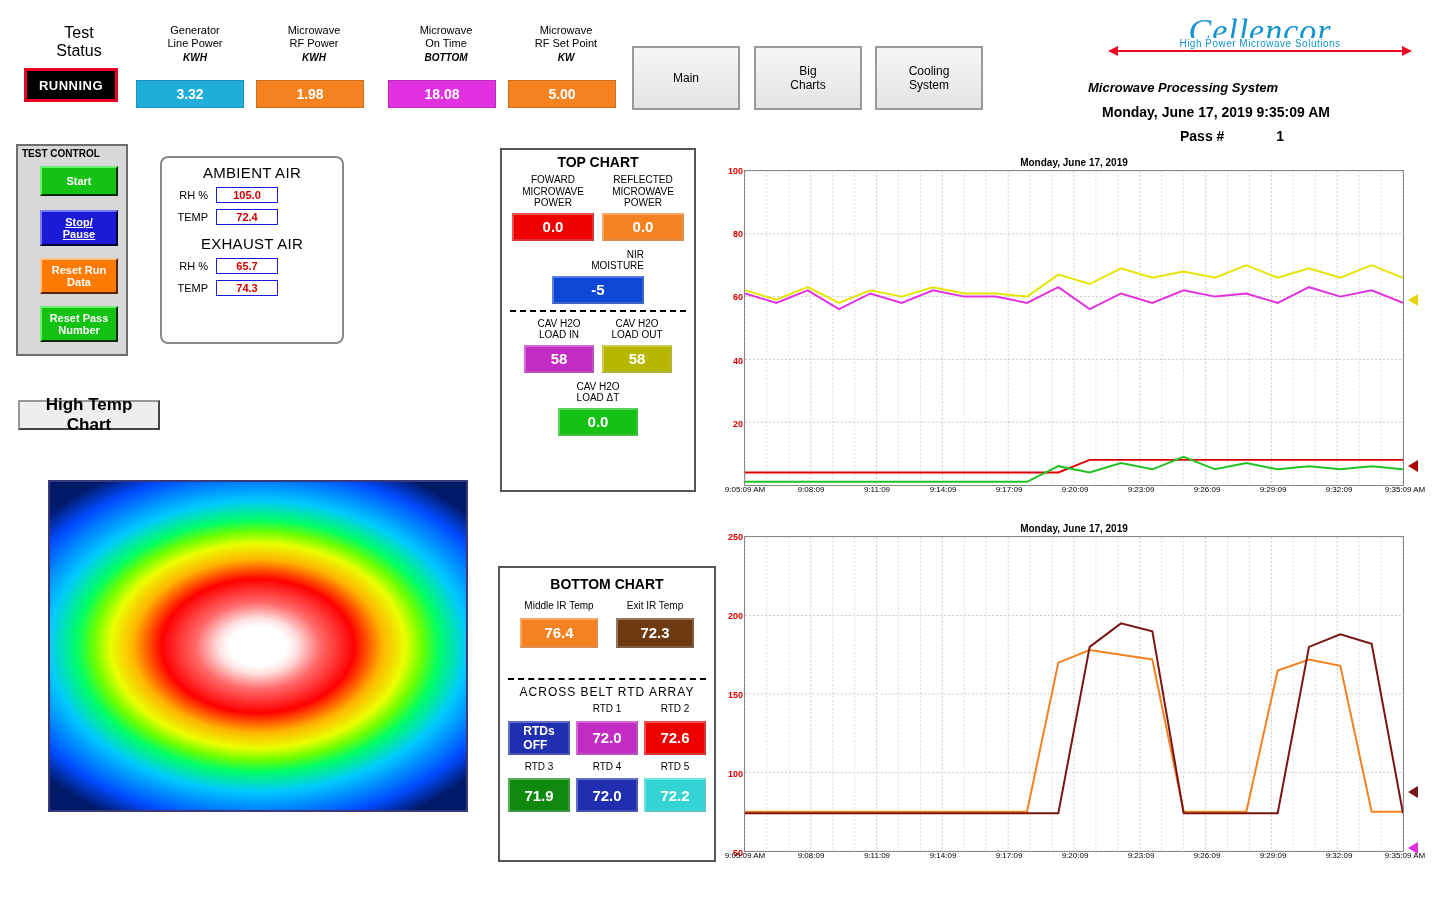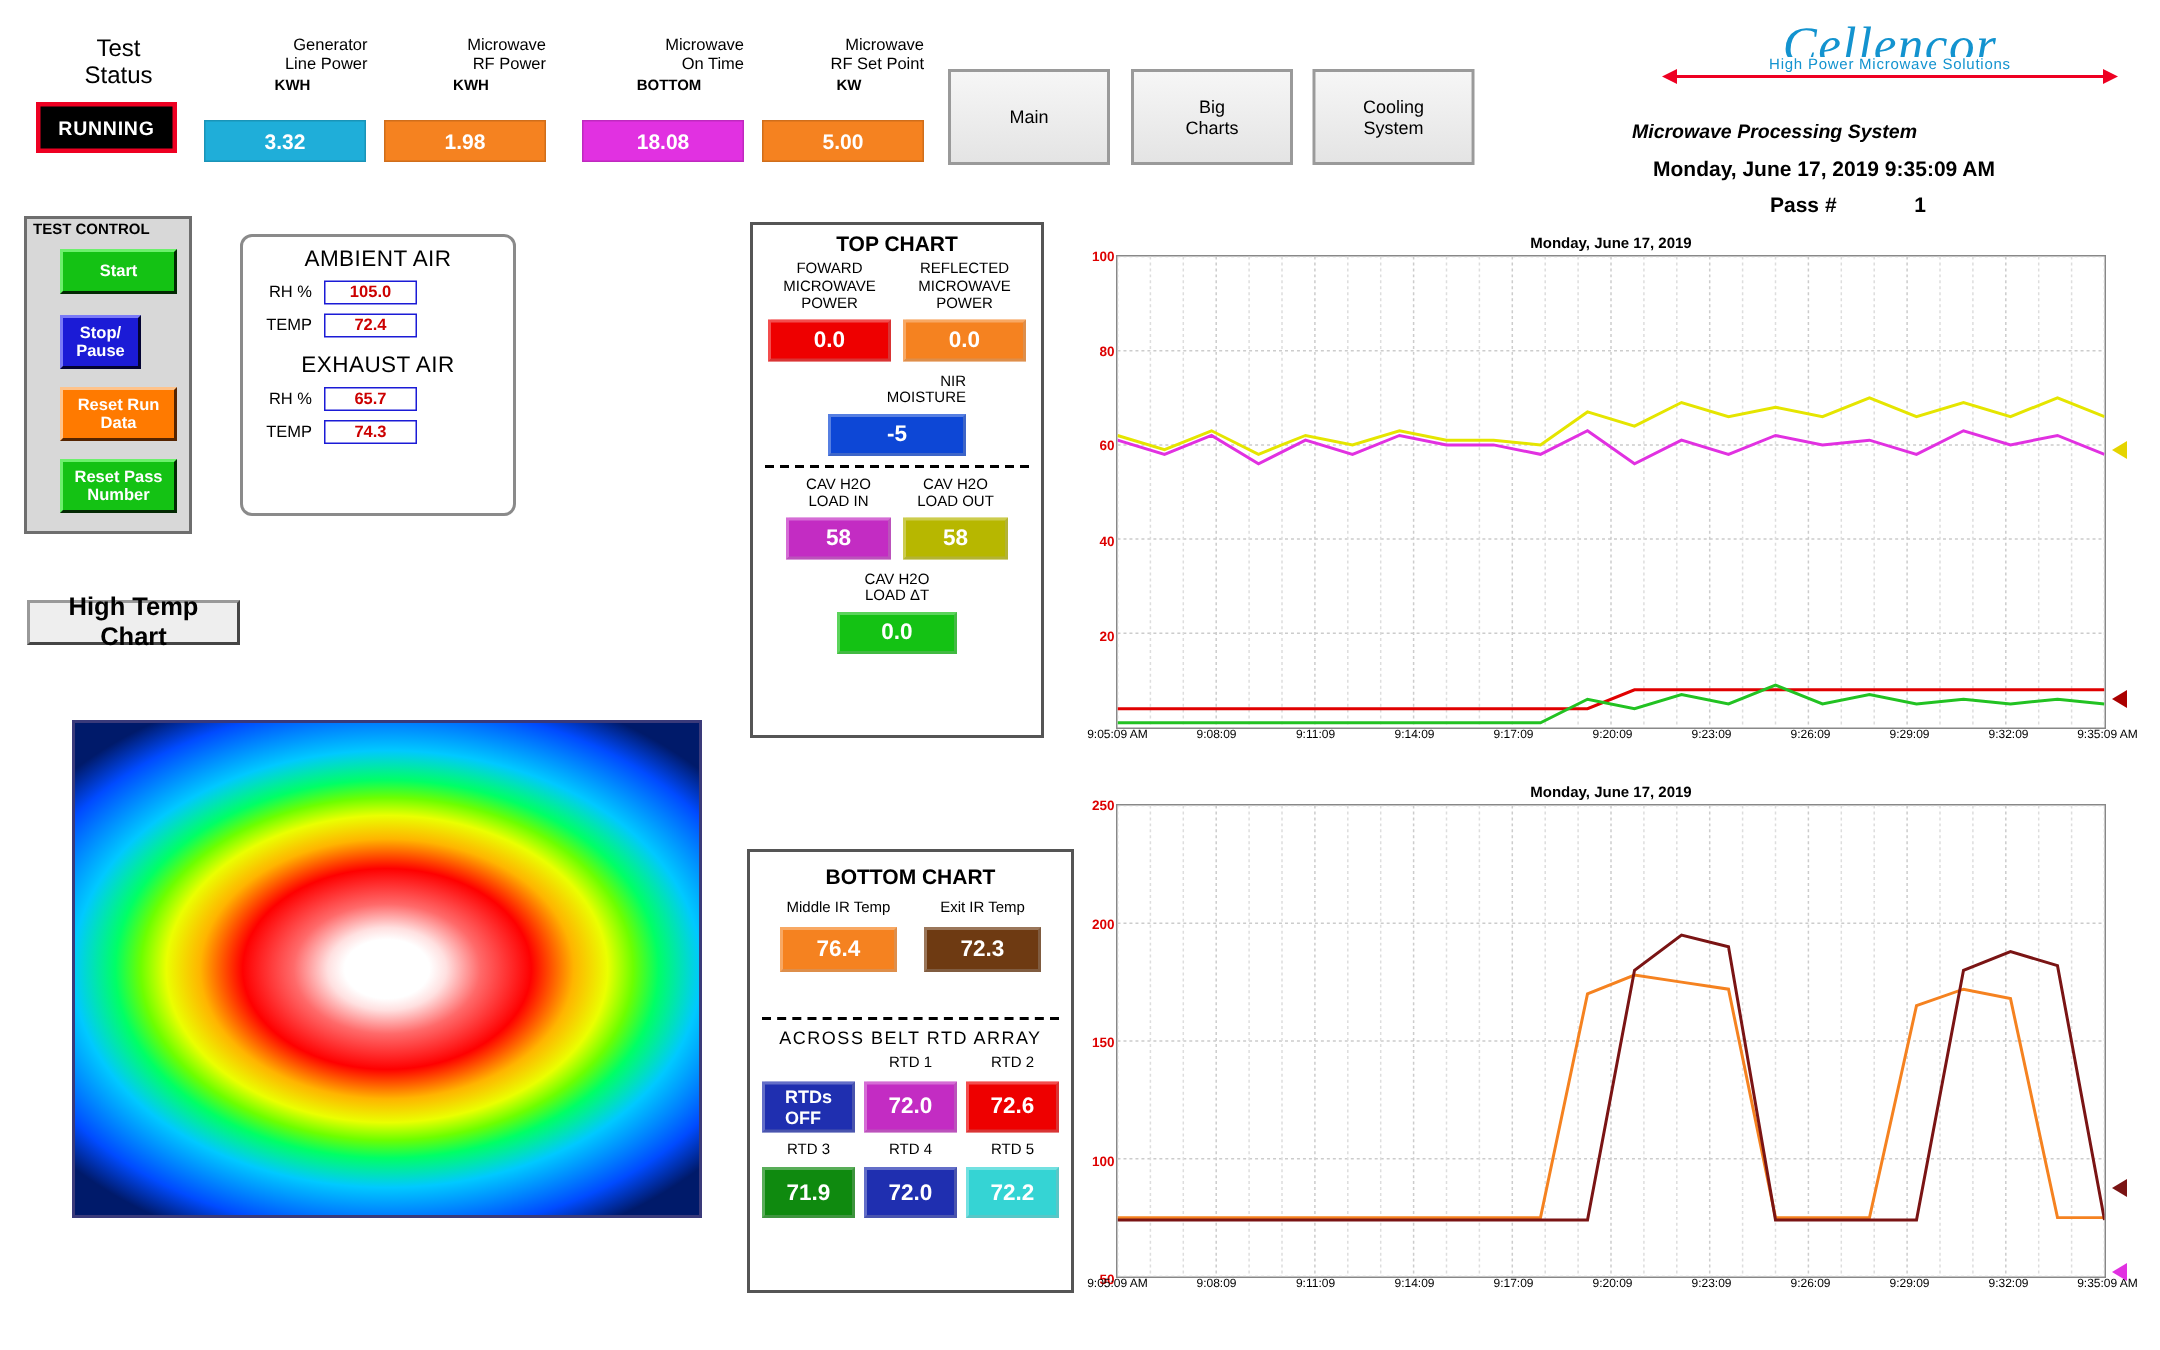--- a/index.html
+++ b/index.html
@@ -9,7 +9,7 @@
   
   .ts-title { font-size:16px; text-align:center; }
   .status-box { background:#000; color:#fff; border:3px solid #e02; font-weight:bold; display:flex; align-items:center; justify-content:center; font-size:13px; letter-spacing:.5px; }
-  .kpi-title { font-size:11px; text-align:right; line-height:1.2; }
+  .kpi-title { font-size:11px; text-align:center; line-height:1.2; }
   .kpi-units { font-size:10px; text-align:center; font-weight:bold; margin-top:2px;}
   .kpi-val { color:#fff; font-weight:bold; display:flex; align-items:center; justify-content:center; font-size:14px; border:1px solid rgba(0,0,0,.15);}
   .kpi-blue  { background:#1faed9; }

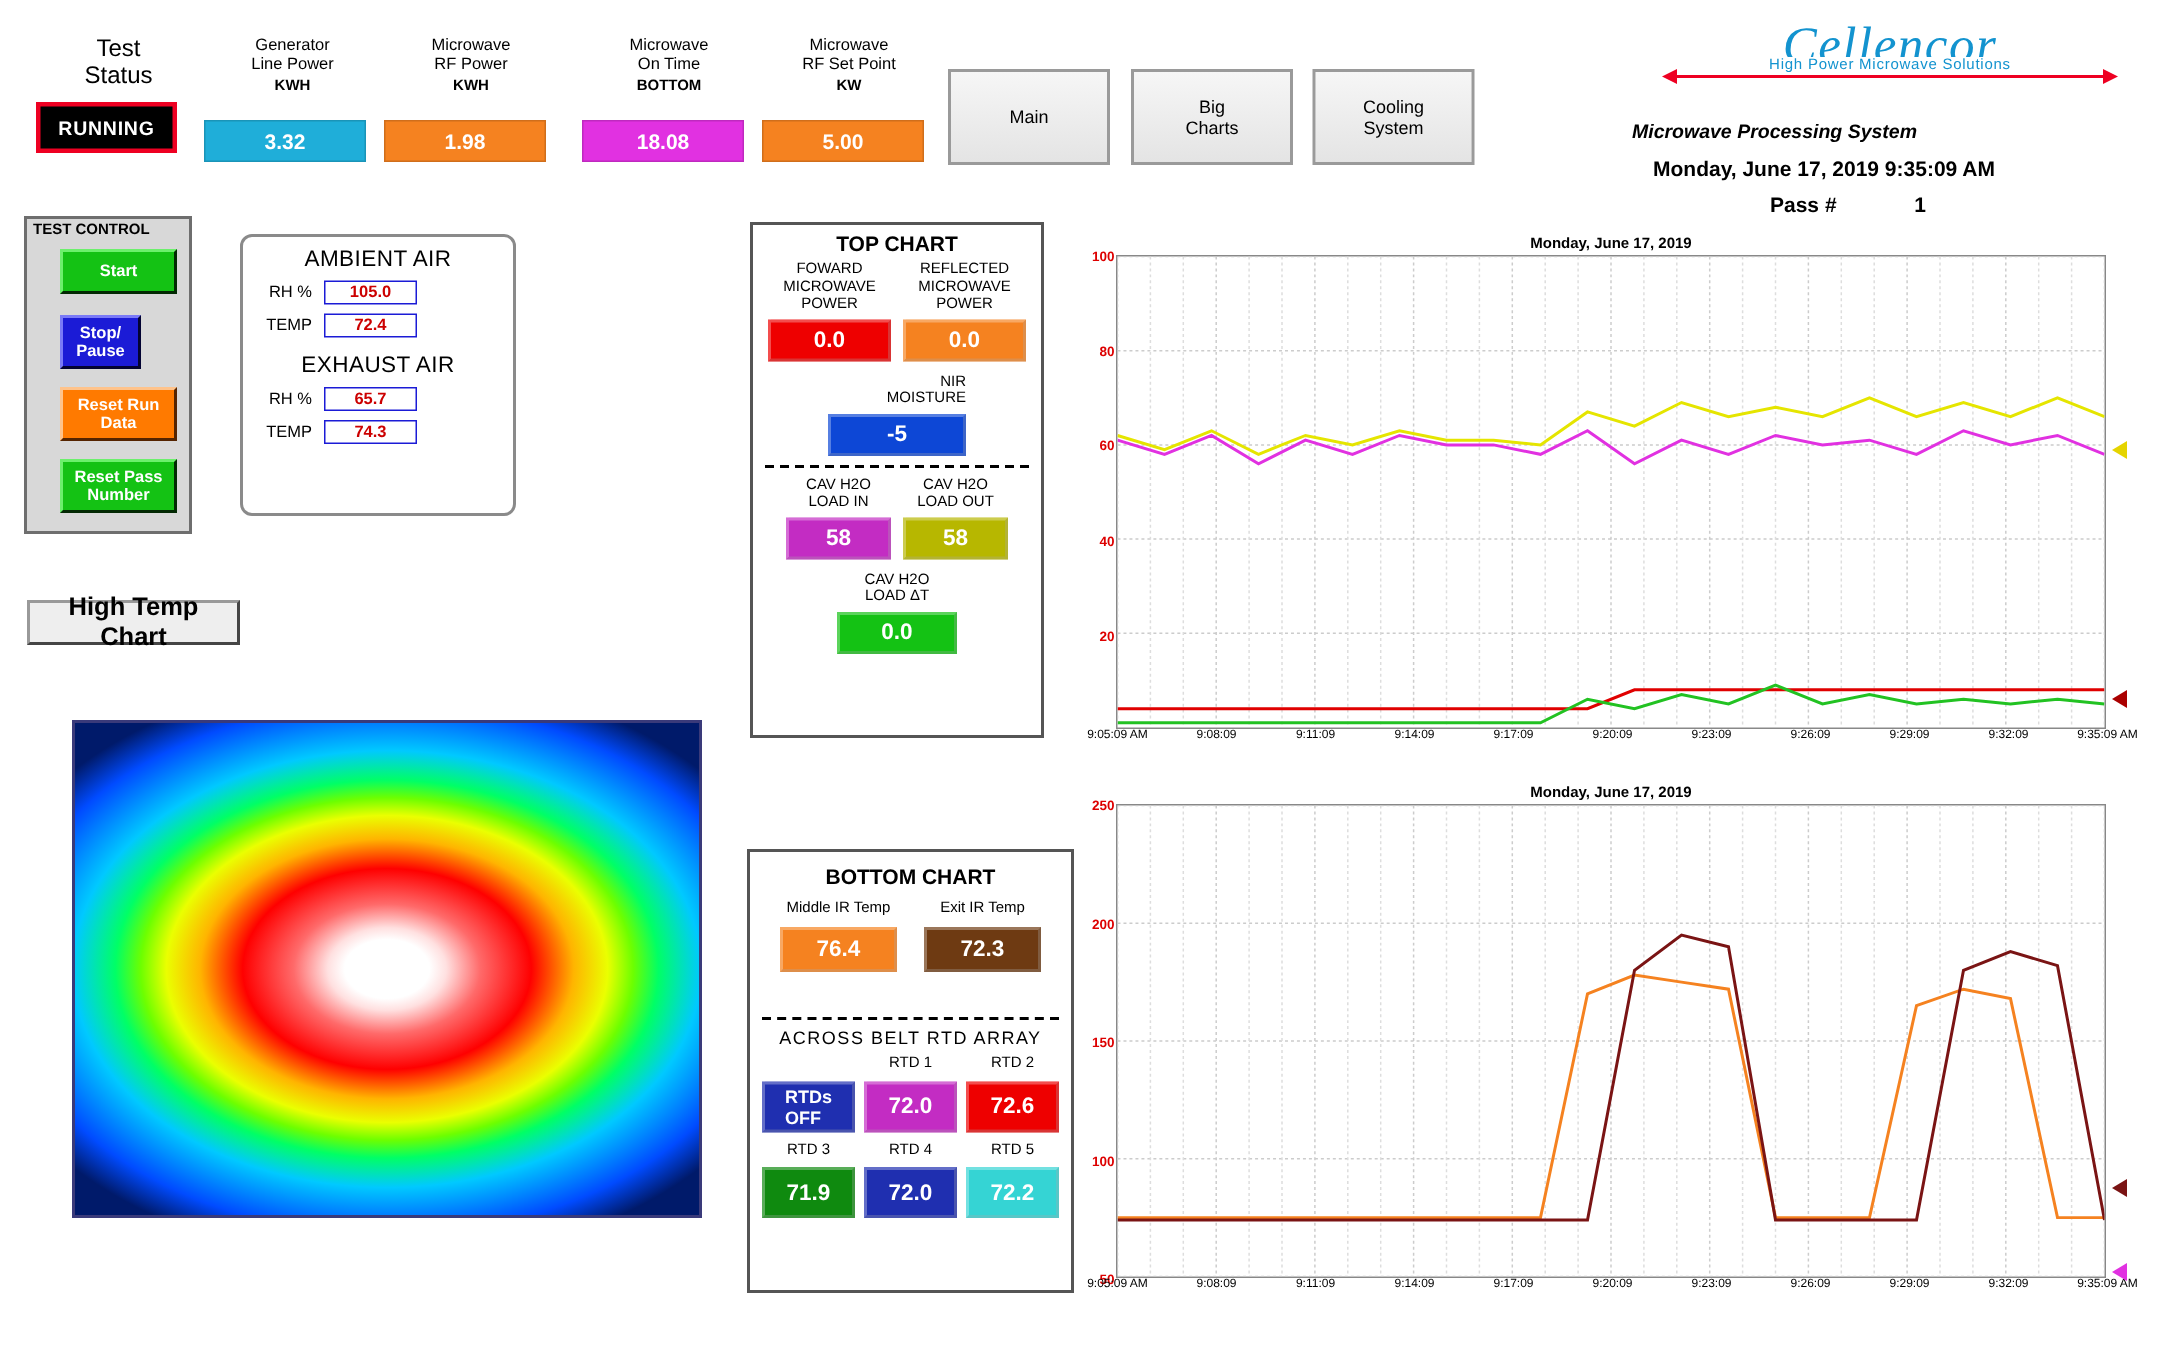--- a/index.html
+++ b/index.html
@@ -10,7 +10,7 @@
   .ts-title { font-size:16px; text-align:center; }
   .status-box { background:#000; color:#fff; border:3px solid #e02; font-weight:bold; display:flex; align-items:center; justify-content:center; font-size:13px; letter-spacing:.5px; }
   .kpi-title { font-size:11px; text-align:center; line-height:1.2; }
-  .kpi-units { font-size:10px; text-align:center; font-weight:bold; margin-top:2px;}
+  .kpi-units { font-size:10px; text-align:center; font-weight:bold; margin-top:2px;font-style:italic;}
   .kpi-val { color:#fff; font-weight:bold; display:flex; align-items:center; justify-content:center; font-size:14px; border:1px solid rgba(0,0,0,.15);}
   .kpi-blue  { background:#1faed9; }
   .kpi-orange{ background:#f58220; }

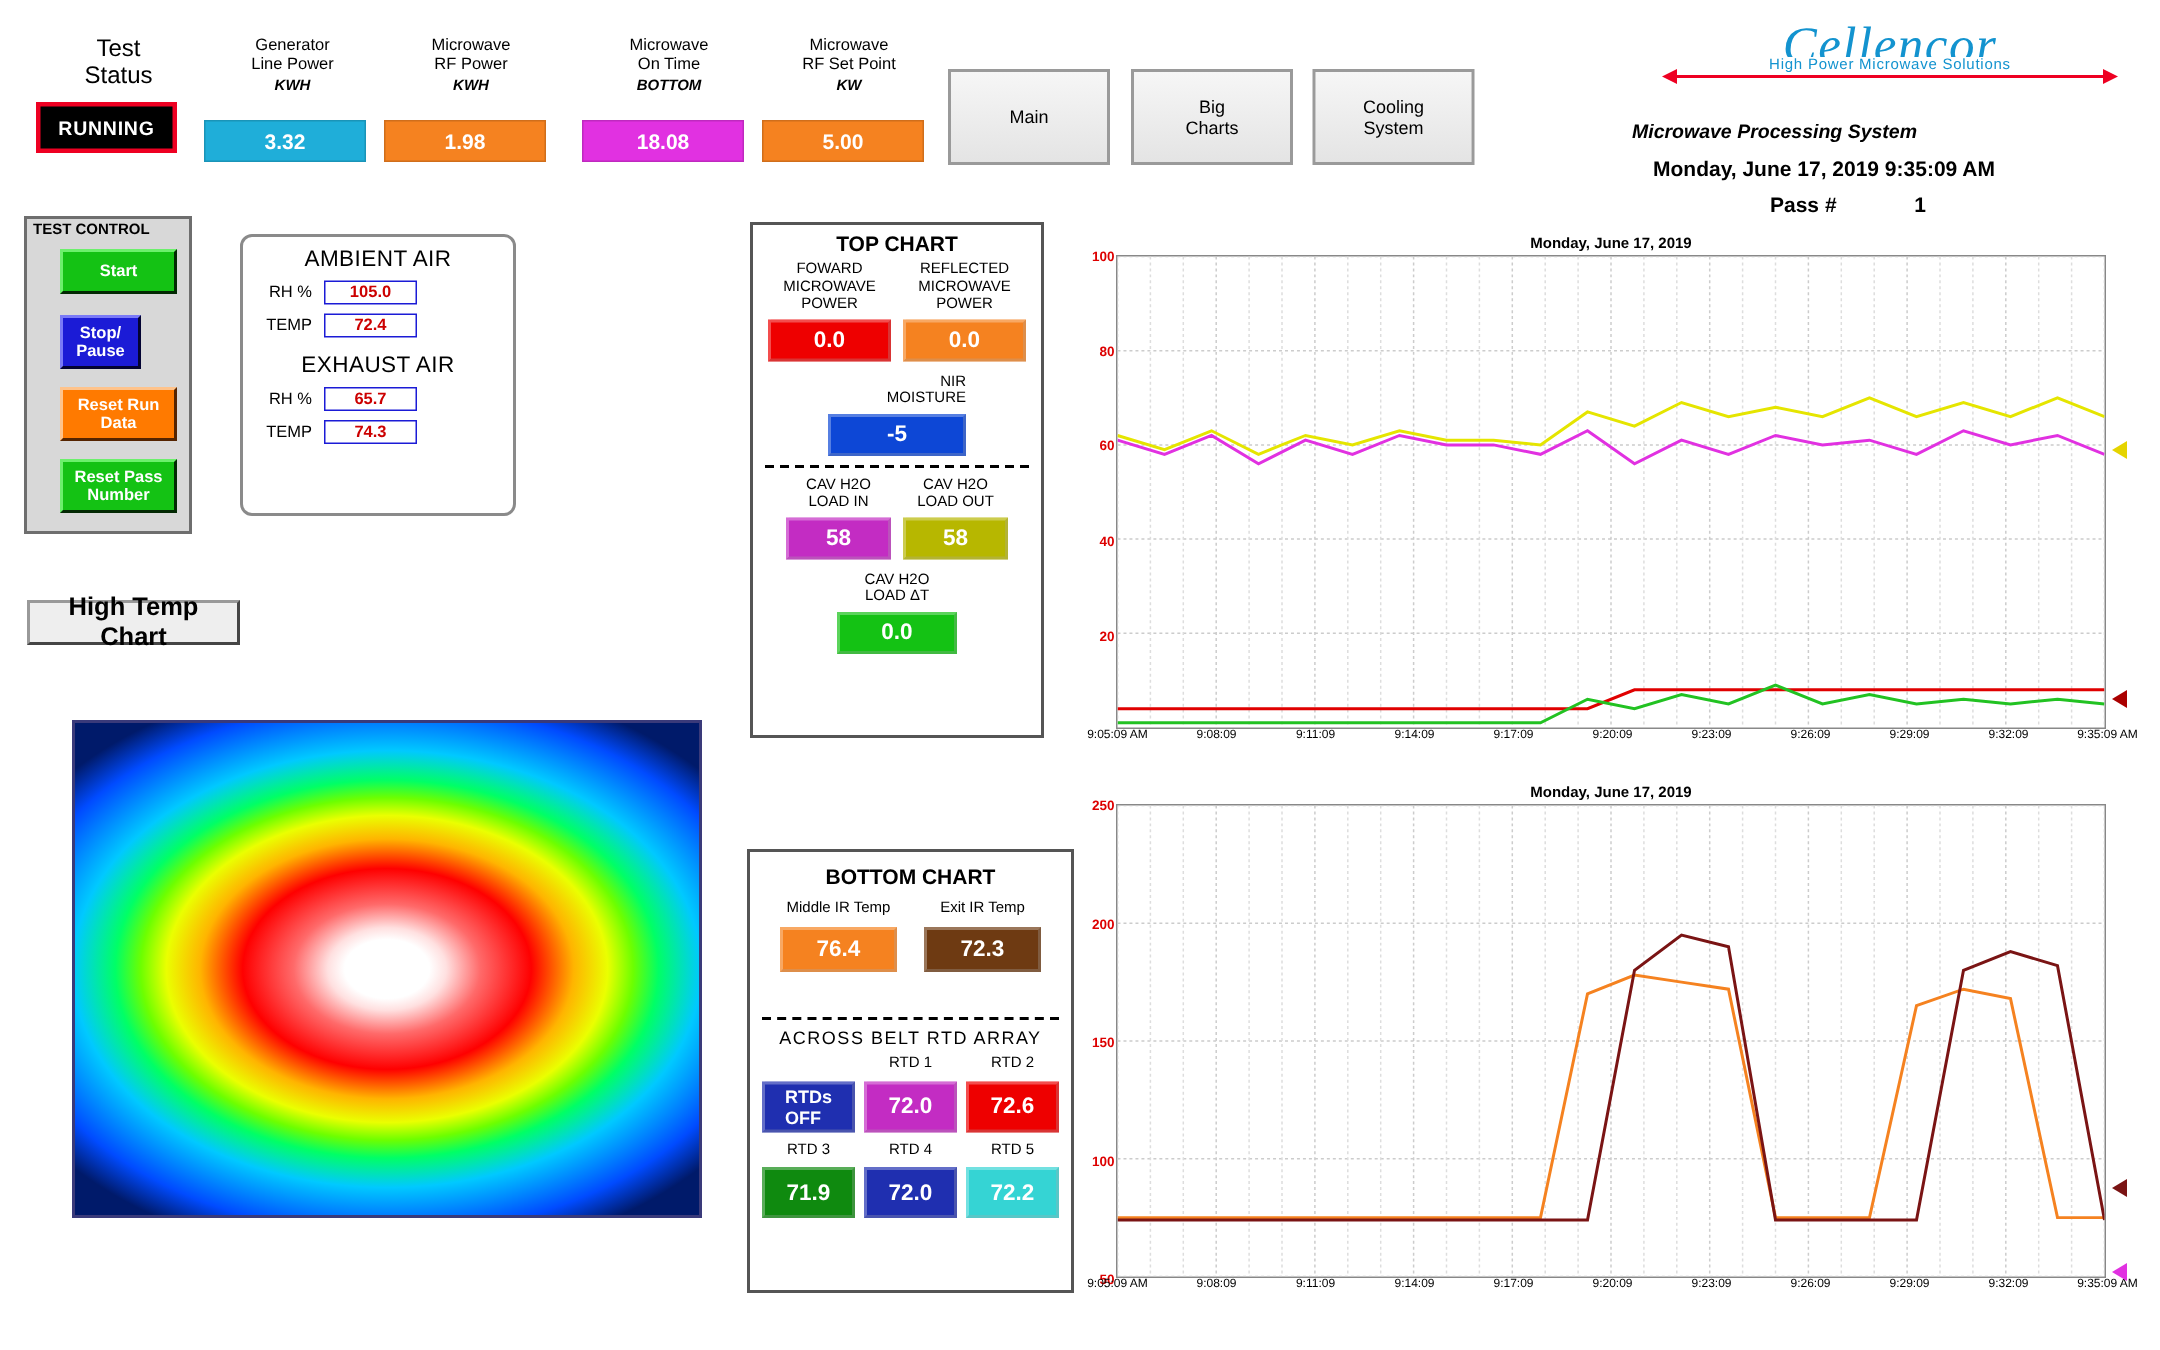--- a/index.html
+++ b/index.html
@@ -134,7 +134,7 @@
   <div class="panel-title">TEST CONTROL</div>
 </div>
 <button class="abs tc-btn btn-green" style="left:40px;top:166px;width:78px;height:30px;">Start</button>
-<button class="abs tc-btn btn-blue" style="left:40px;top:210px;width:54px;height:36px;white-space:pre;">Stop/
+<button class="abs tc-btn btn-blue" style="left:40px;top:210px;width:78px;height:36px;white-space:pre;text-decoration:underline;">Stop/
 Pause</button>
 <button class="abs tc-btn btn-or" style="left:40px;top:258px;width:78px;height:36px;white-space:pre;">Reset Run
 Data</button>

